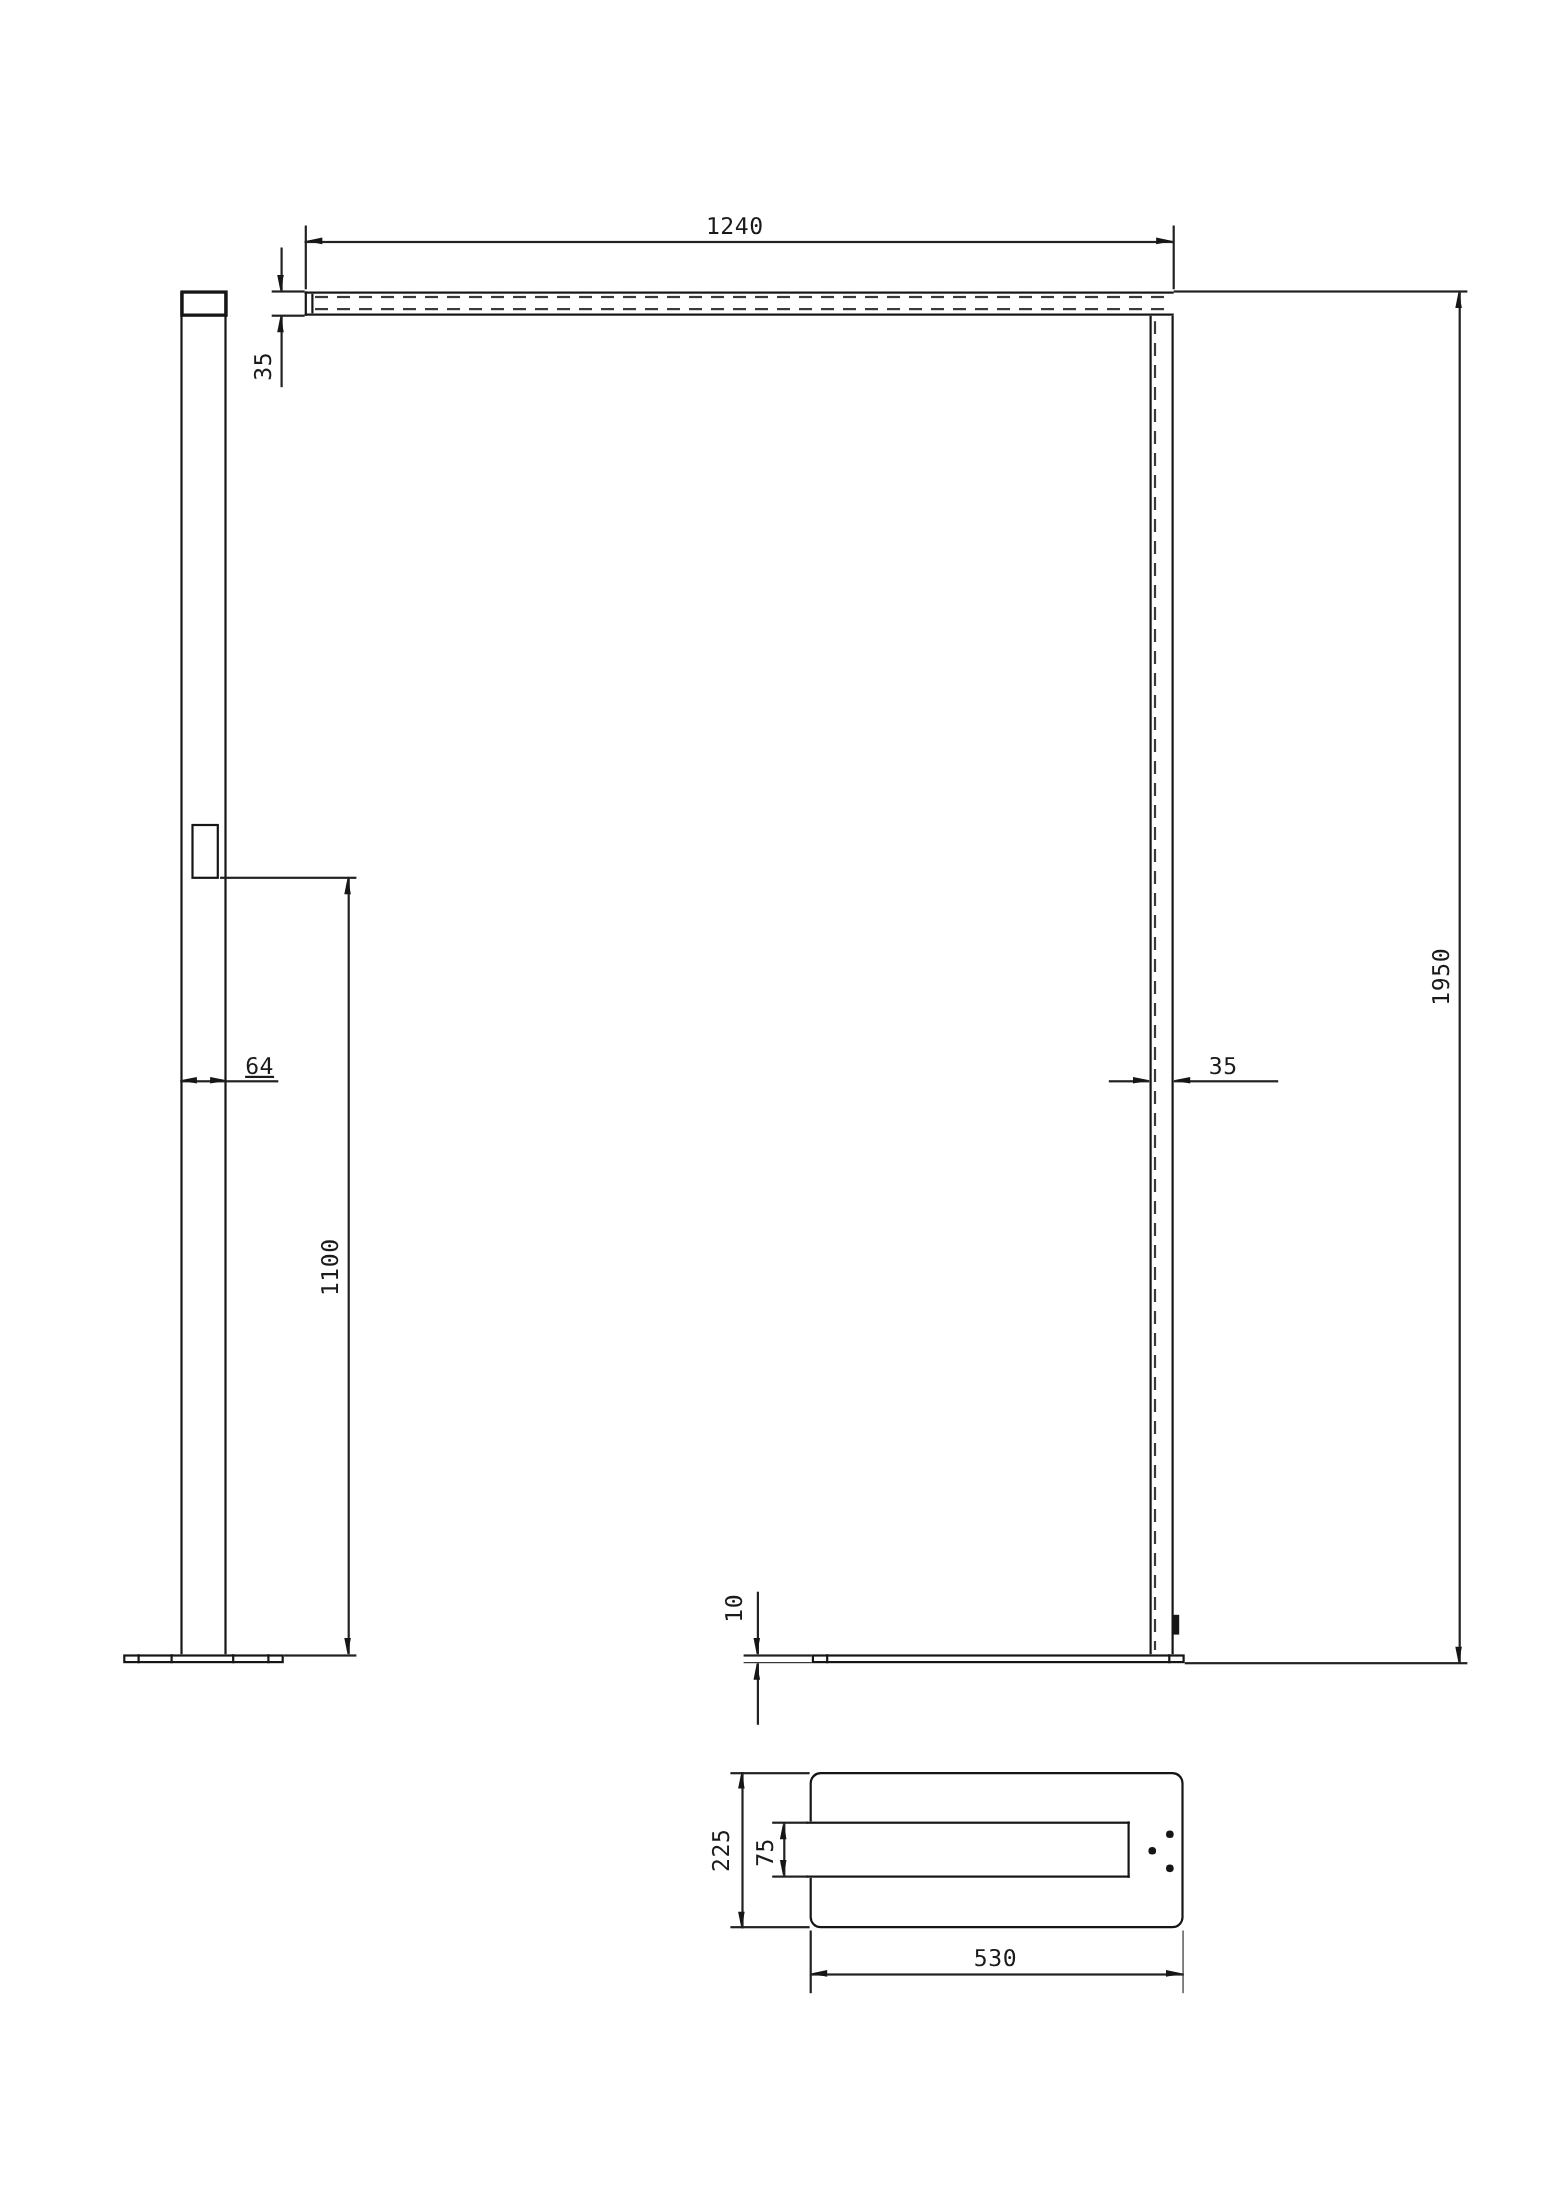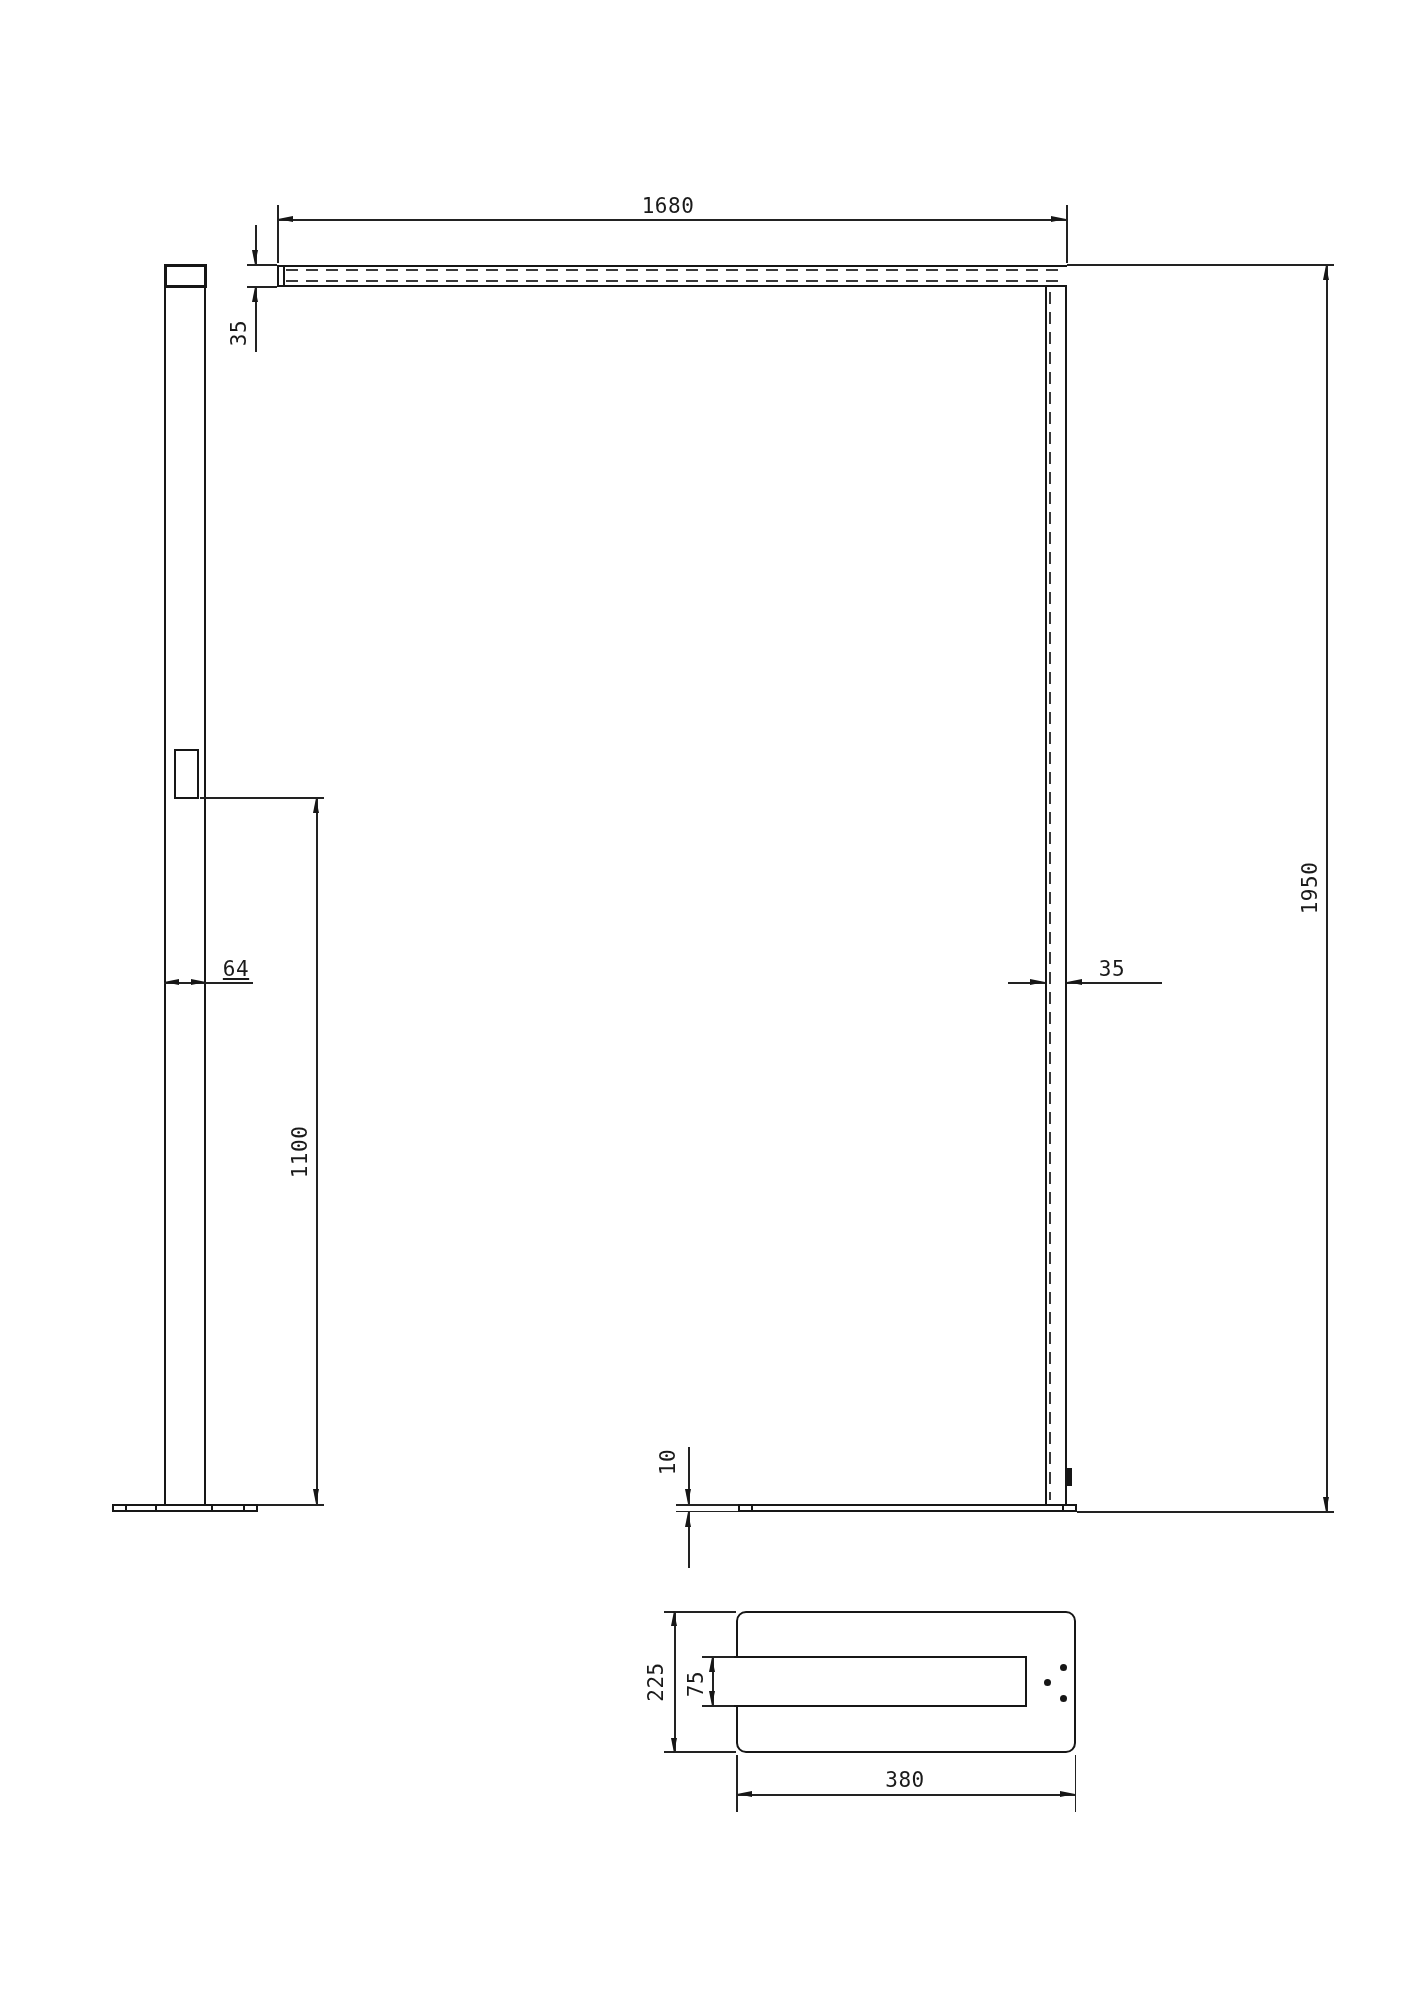--- a/index.html
+++ b/index.html
@@ -99,7 +99,7 @@
     <div class="hd" style="left:277px;top:219px;width:790px;"></div>
     <div class="arr a-l" style="left:278px;top:216px;"></div>
     <div class="arr a-r" style="left:1051px;top:216px;"></div>
-    <div class="lbl" style="left:668px;top:206px;">1680</div>
+    <div class="lbl" style="left:668px;top:206px;">1240</div>
   </div>
 
   <div>

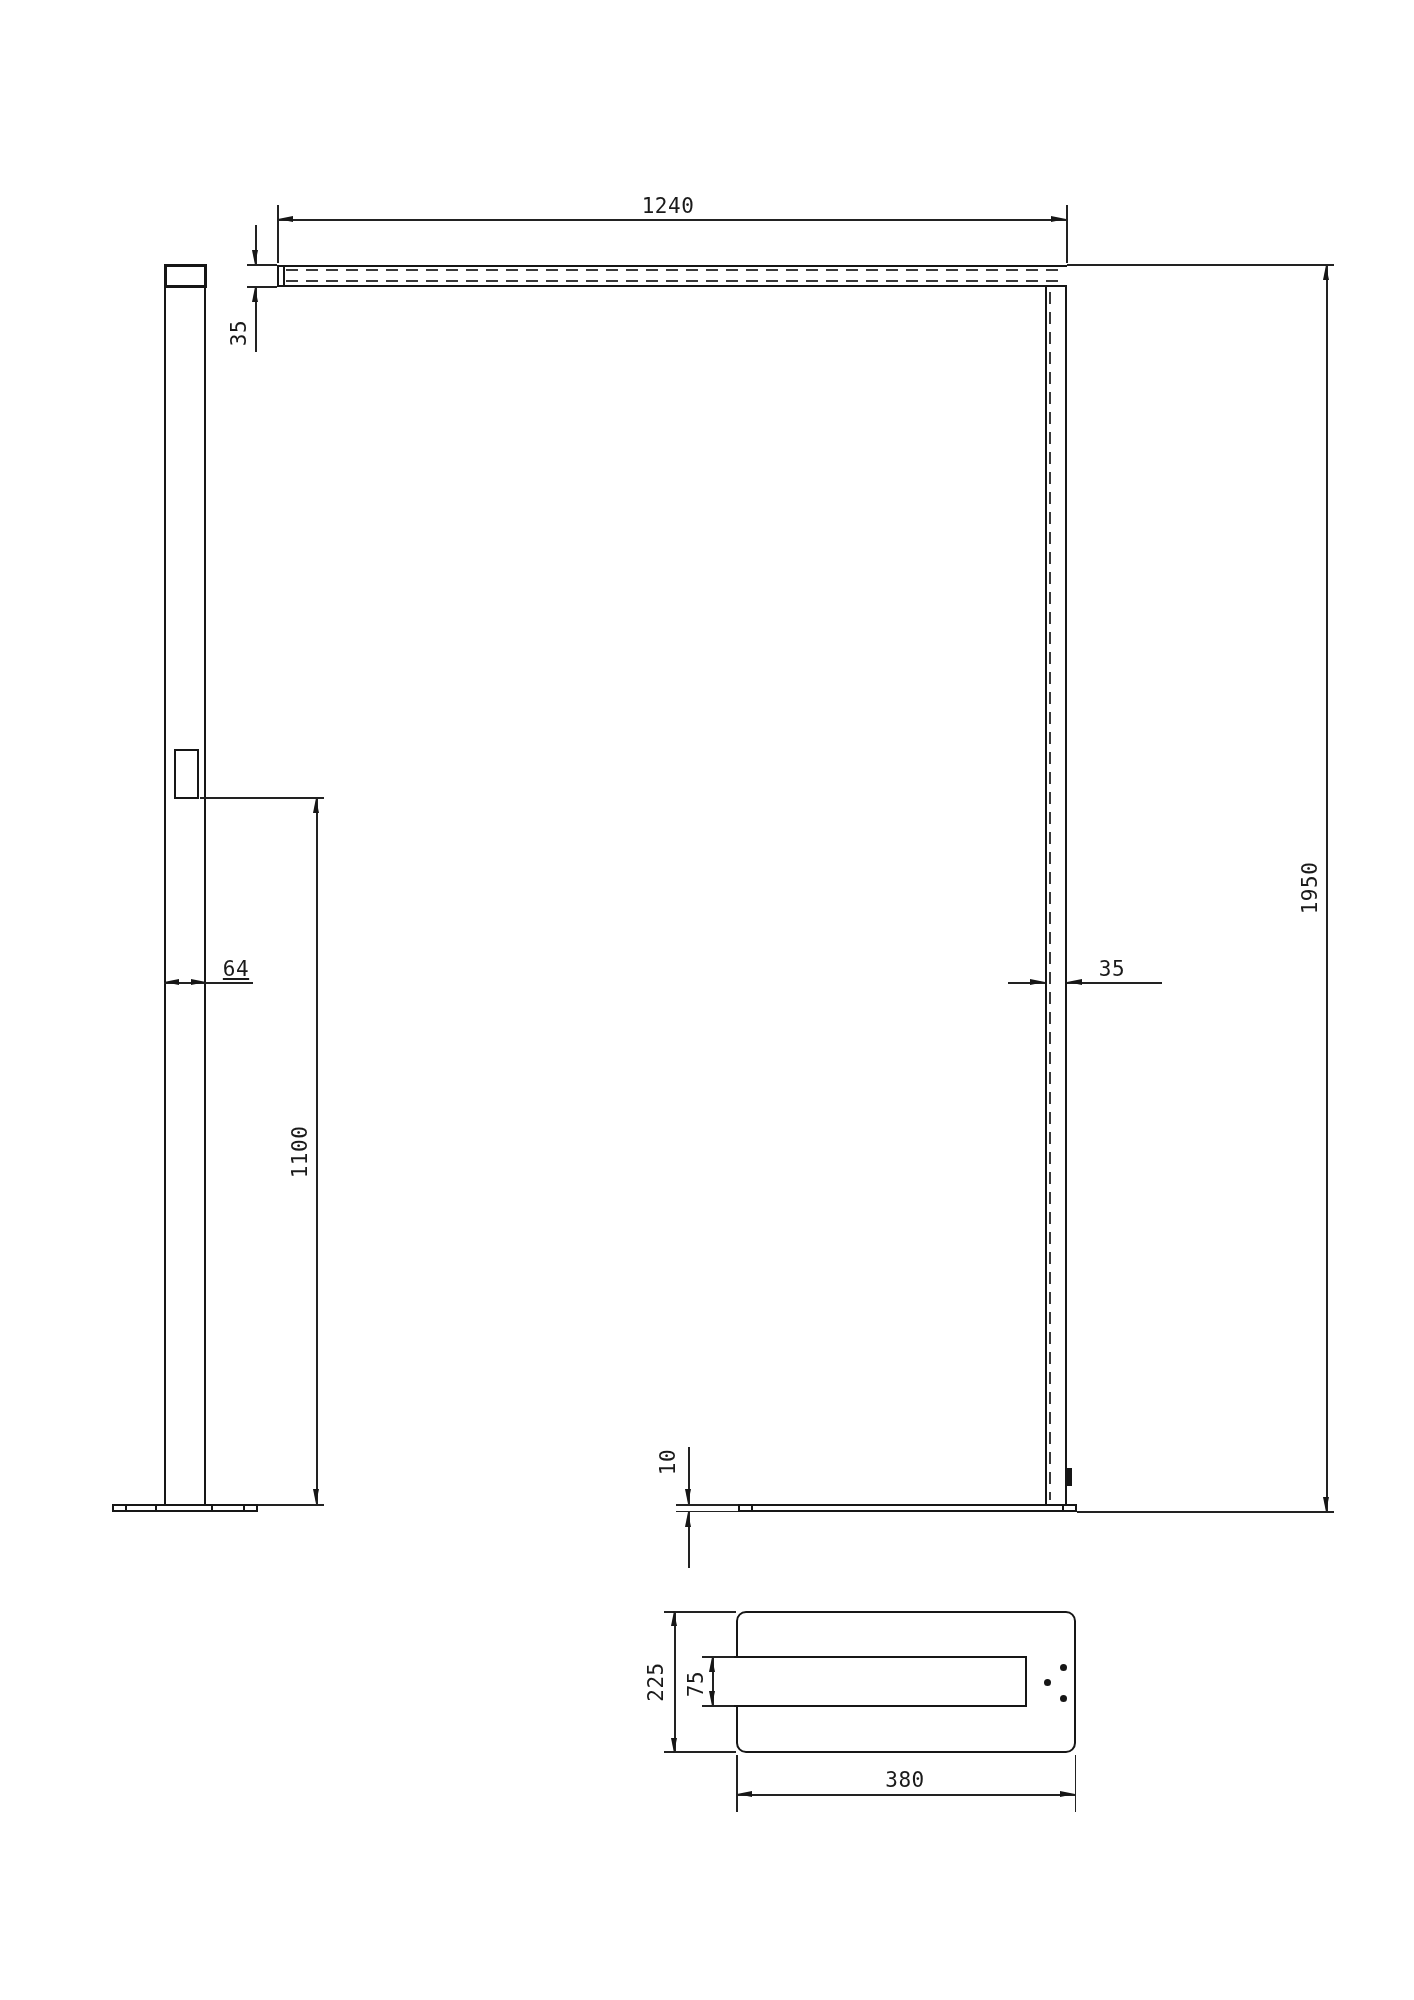--- a/index.html
+++ b/index.html
@@ -171,7 +171,7 @@
     <div class="hd" style="left:737px;top:1794px;width:339px;"></div>
     <div class="arr a-l" style="left:737px;top:1791px;"></div>
     <div class="arr a-r" style="left:1060px;top:1791px;"></div>
-    <div class="lbl" style="left:905px;top:1780px;">380</div>
+    <div class="lbl" style="left:905px;top:1780px;">530</div>
   </div>
 
 </div>

